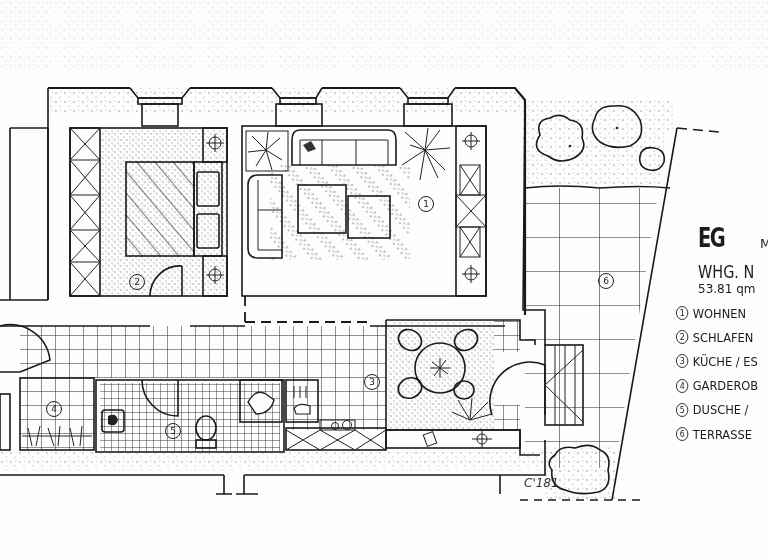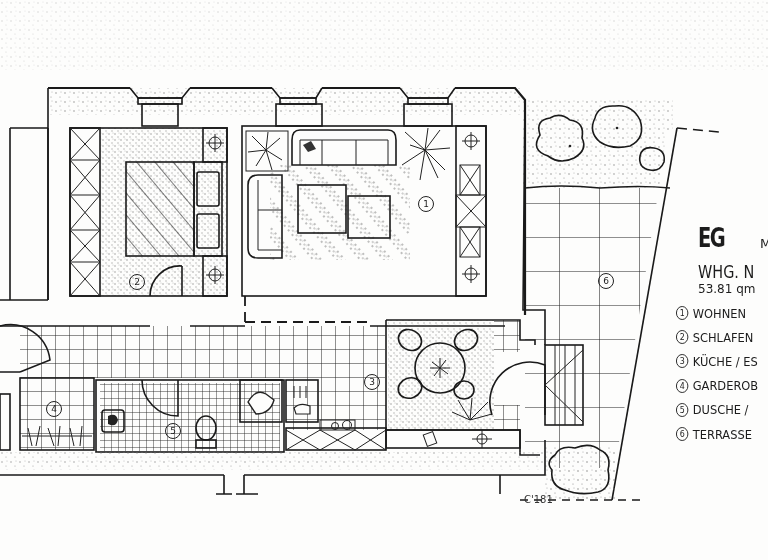--- a/index.html
+++ b/index.html
@@ -17,7 +17,7 @@
   .legend li{font-size:13px;height:24.2px;display:flex;align-items:center;transform:scaleX(0.88);transform-origin:left;}
   .legend .num{display:inline-block;width:12px;height:12px;border:1px solid #222;border-radius:50%;font-size:9px;line-height:12px;text-align:center;margin-right:5px;}
   .room-num{position:absolute;width:14px;height:14px;border:1.2px solid #222;border-radius:50%;font-size:9px;line-height:14px;text-align:center;color:#222;background:transparent;font-family:"DejaVu Sans",sans-serif;}
-  .sig{position:absolute;left:524px;top:494px;font-size:10px;color:#333;}
+  .sig{position:absolute;left:524px;top:476px;font-size:12px;color:#333;font-style:italic;}
 </style>
 </head>
 <body>

